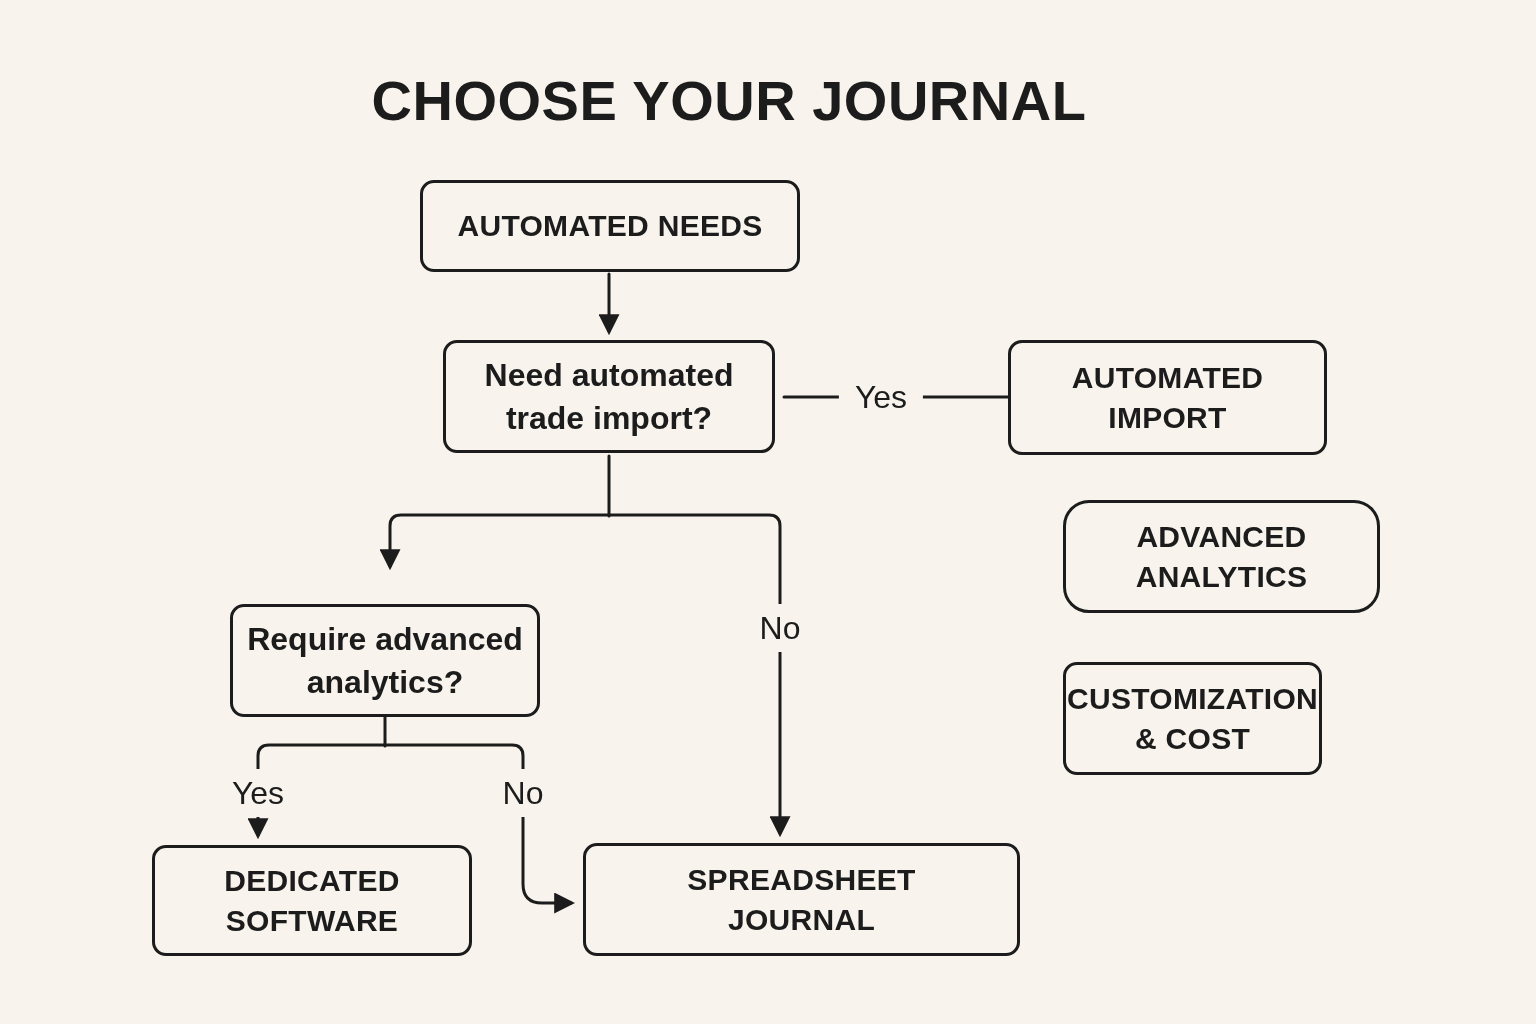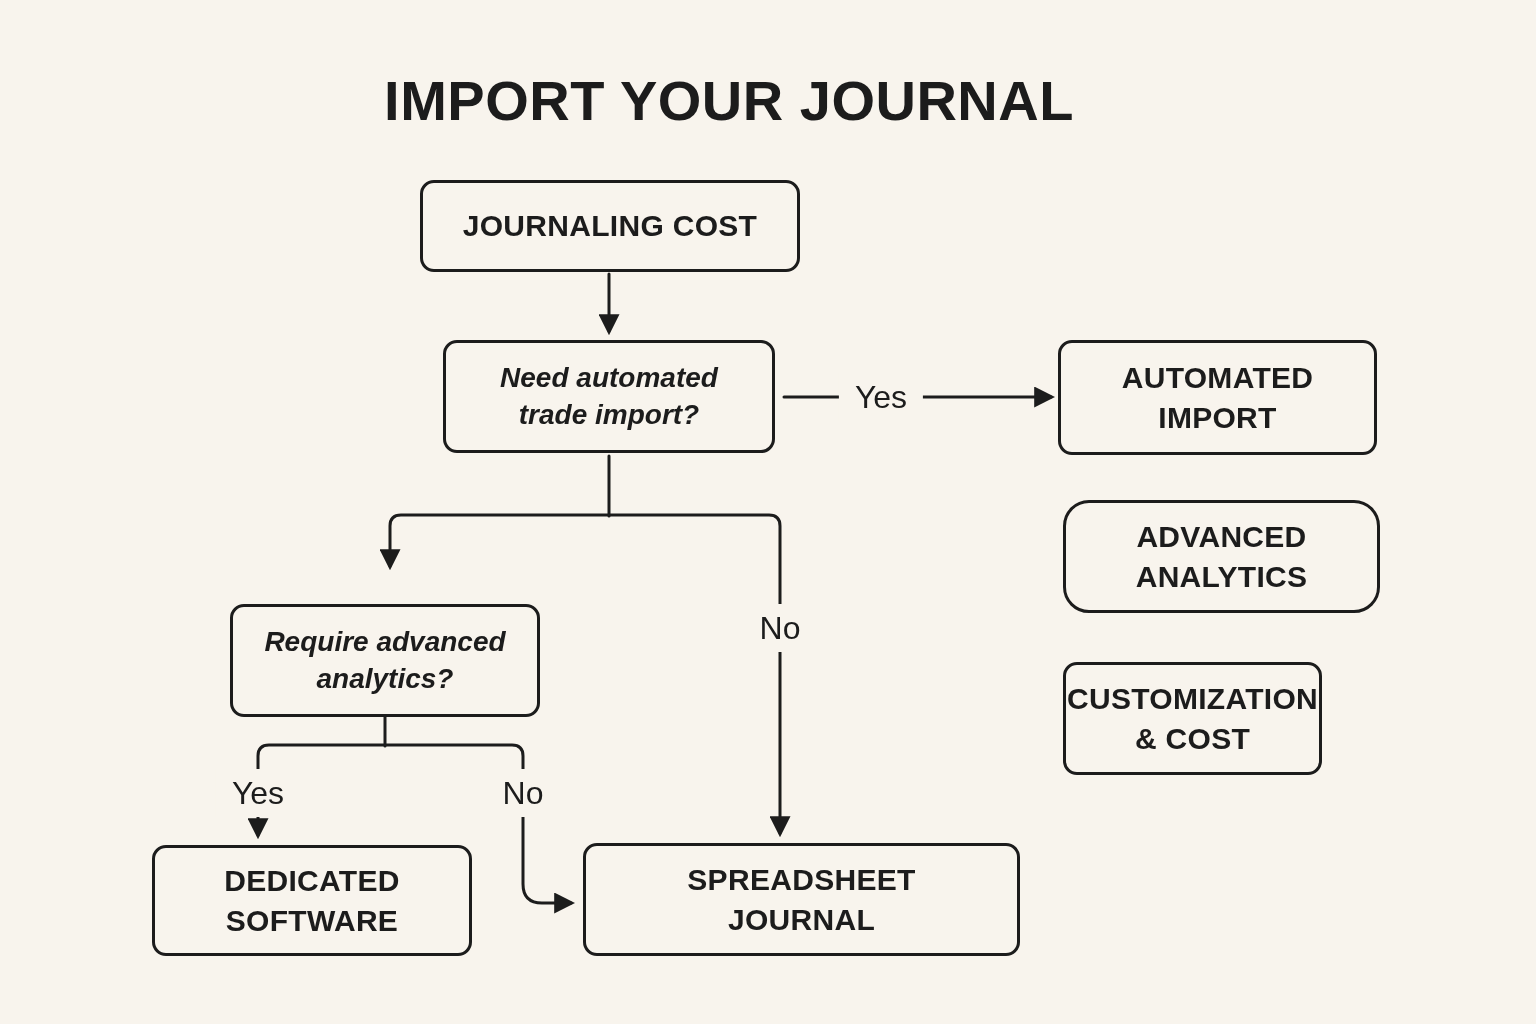--- a/index.html
+++ b/index.html
@@ -89,7 +89,7 @@
 
 <div class="canvas">
 
-  <div class="title">IMPORT YOUR JOURNAL</div>
+  <div class="title">CHOOSE YOUR JOURNAL</div>
 
   <svg class="edges-svg" viewBox="0 0 1536 1024" xmlns="http://www.w3.org/2000/svg">
     <defs>

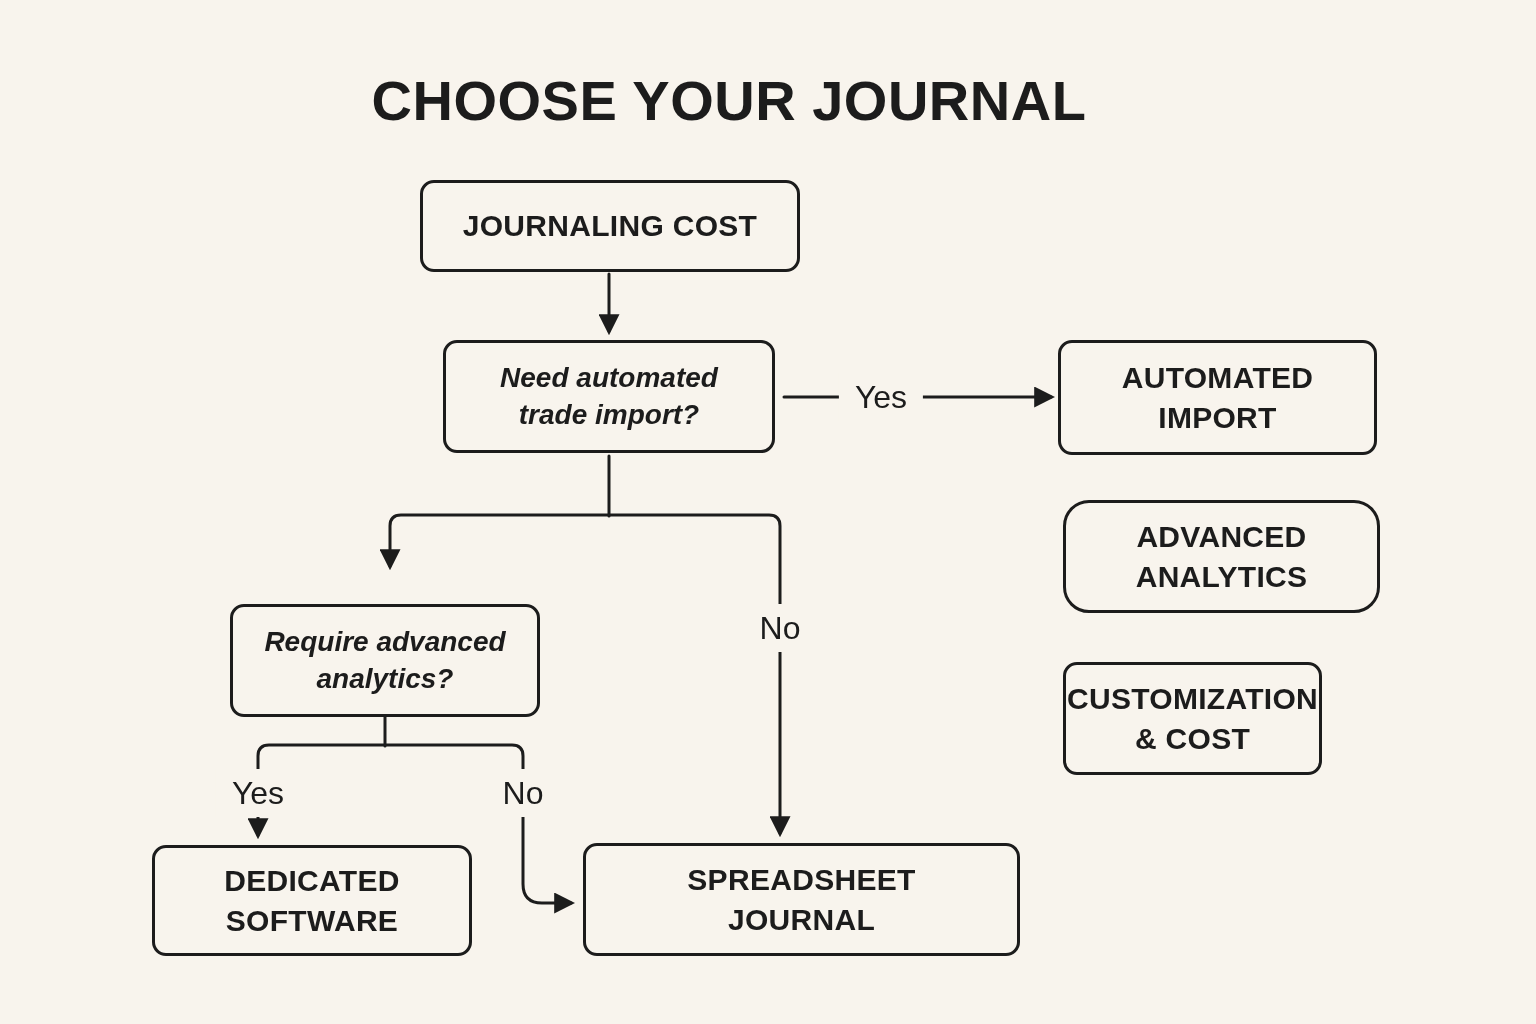--- a/index.html
+++ b/index.html
@@ -116,7 +116,7 @@
   </svg>
 
   <div class="node terminal" style="left:420px; top:180px; width:380px; height:92px;">
-    <span class="node-label">JOURNALING COST</span>
+    <span class="node-label">AUTOMATED NEEDS</span>
   </div>
 
   <div class="node decision" style="left:443px; top:340px; width:332px; height:113px;">

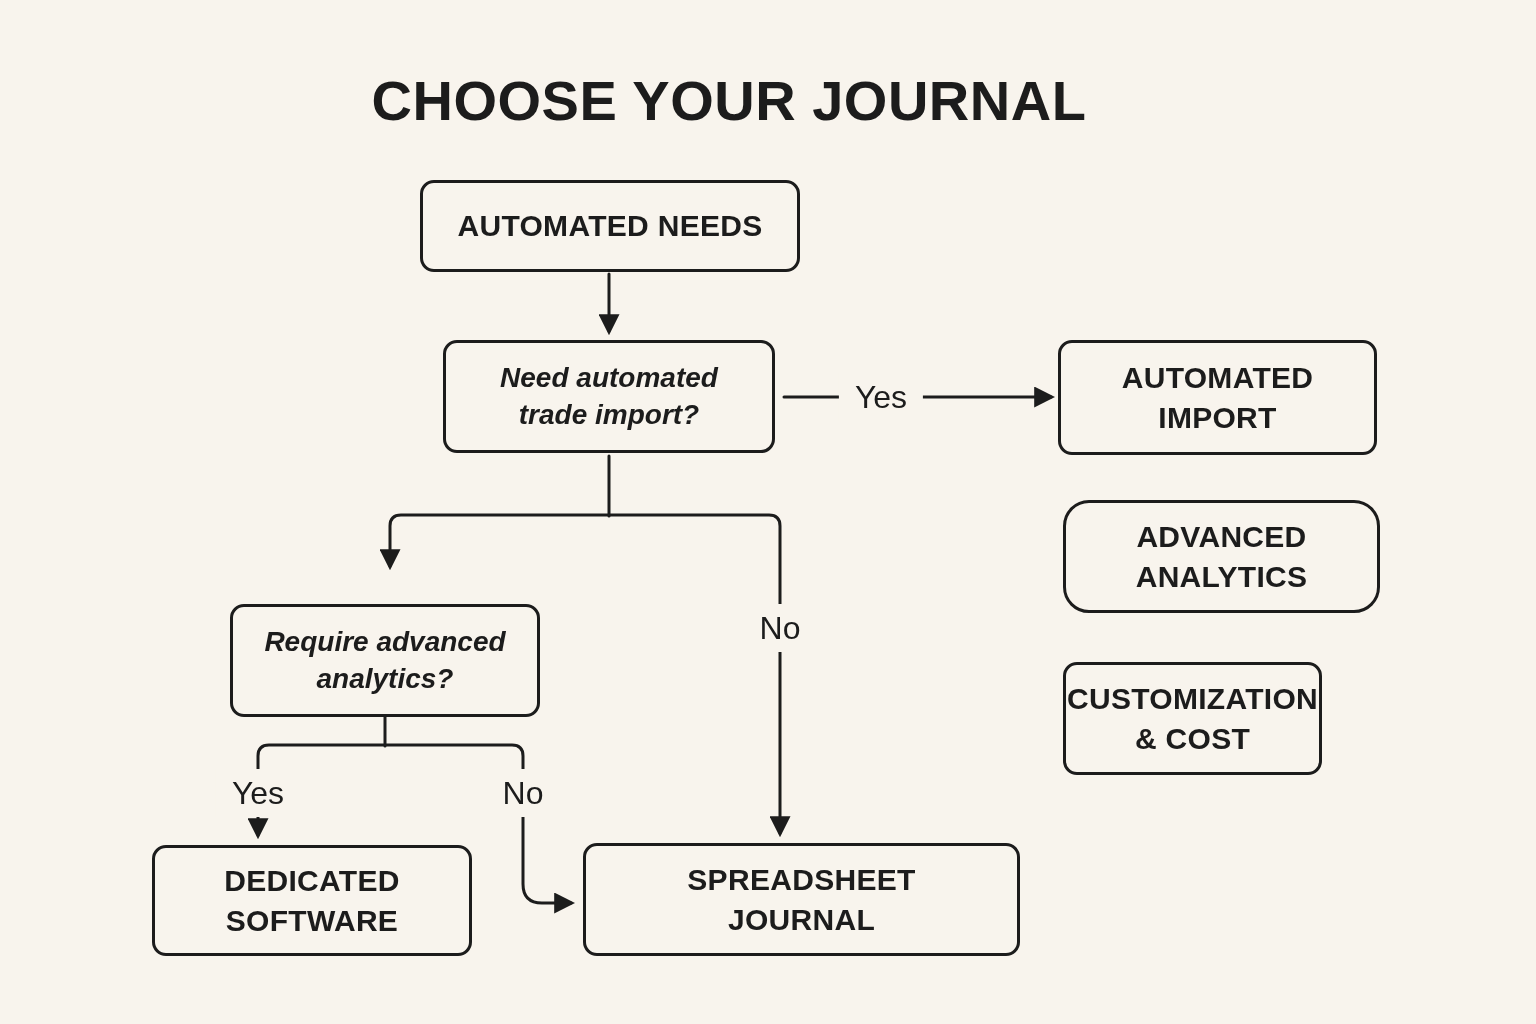--- a/index.html
+++ b/index.html
@@ -68,9 +68,8 @@
     letter-spacing: 0.3px;
   }
   .node.decision .node-label {
-    font-size: 28px;
+    font-size: 32px;
     font-weight: 700;
-    font-style: italic;
   }
   .edge-label {
     position: absolute;

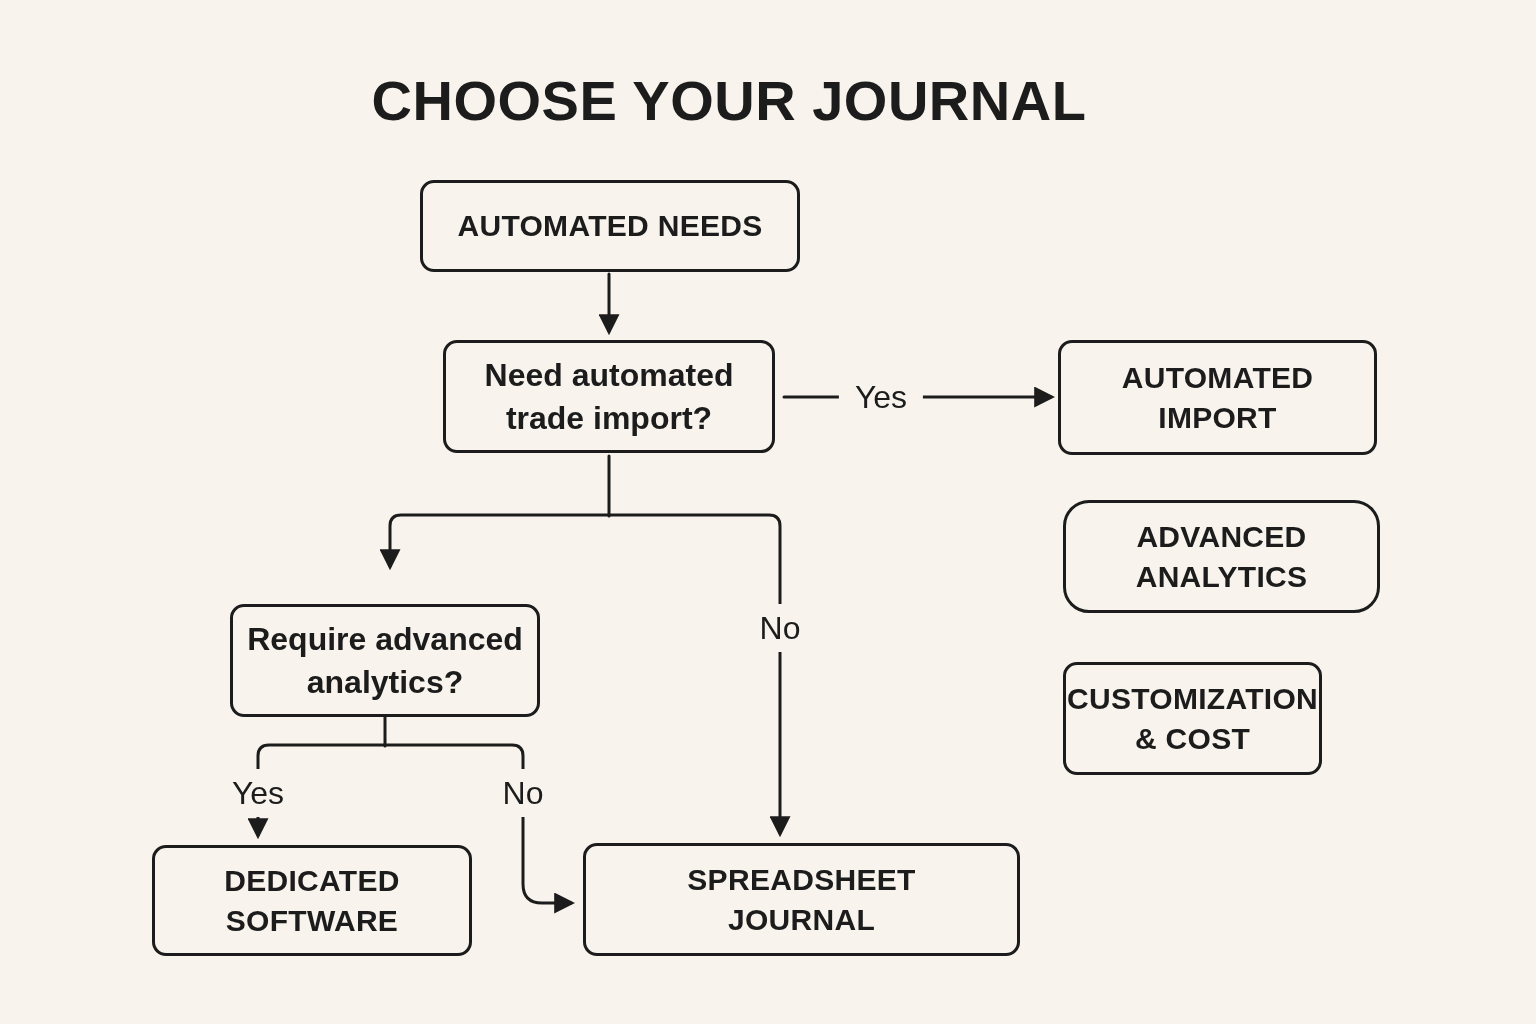--- a/index.html
+++ b/index.html
@@ -123,7 +123,7 @@
 trade import?</span>
   </div>
 
-  <div class="node terminal" style="left:1058px; top:340px; width:319px; height:115px;">
+  <div class="node terminal" style="left:1008px; top:340px; width:319px; height:115px;">
     <span class="node-label">AUTOMATED
 IMPORT</span>
   </div>

